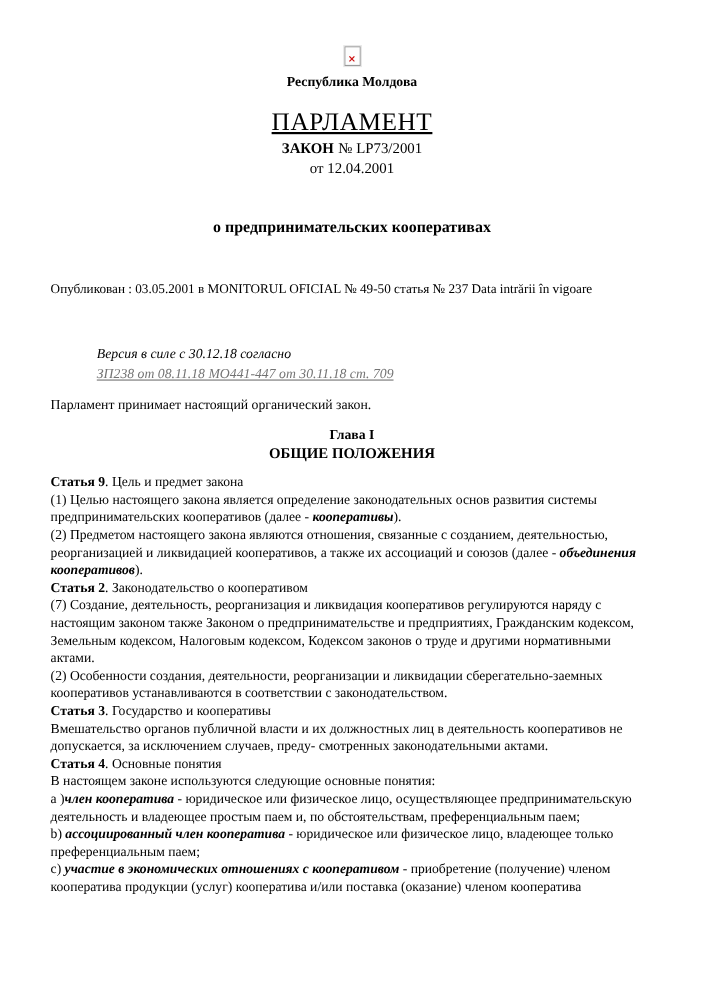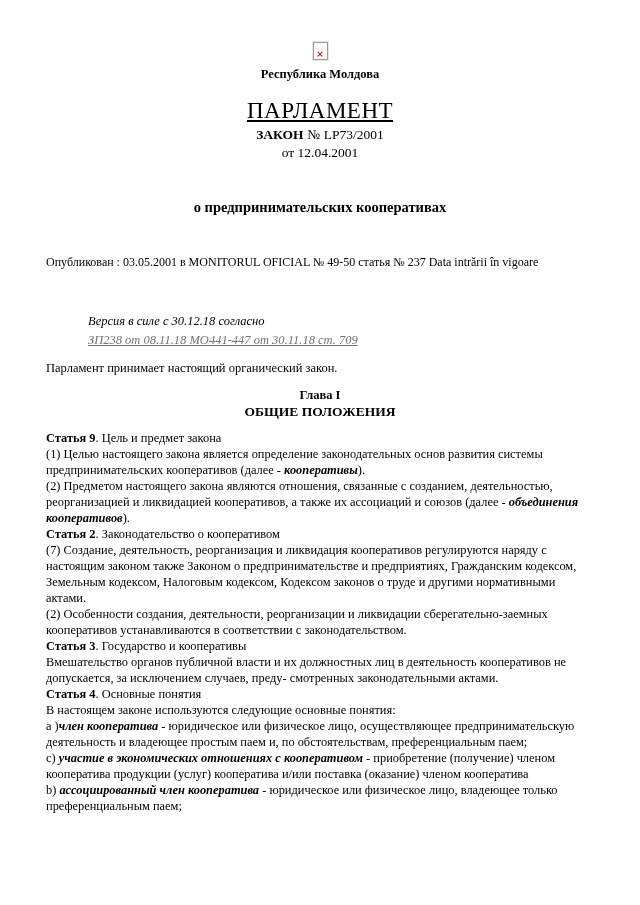--- a/index.html
+++ b/index.html
@@ -103,8 +103,8 @@
       <p><b>Статья 4</b><span>. Основные понятия</span></p>
       <p><span>В настоящем законе используются следующие основные понятия:</span></p>
       <p><span>a )</span><i>член кооператива</i><span> - юридическое или физическое лицо, осуществляющее предпринимательскую деятельность и владеющее простым паем и, по обстоятельствам, преференциальным паем;</span></p>
+      <p><span>b) </span><i>ассоциированный член кооператива</i><span> - юридическое или физическое лицо, владеющее только преференциальным паем;</span></p>
       <p><span>c) </span><i>участие в экономических отношениях с кооперативом</i><span> - приобретение (получение) членом кооператива продукции (услуг) кооператива и/или поставка (оказание) членом кооператива</span></p>
-      <p><span>b) </span><i>ассоциированный член кооператива</i><span> - юридическое или физическое лицо, владеющее только преференциальным паем;</span></p>
     </div>
 
 </div>

